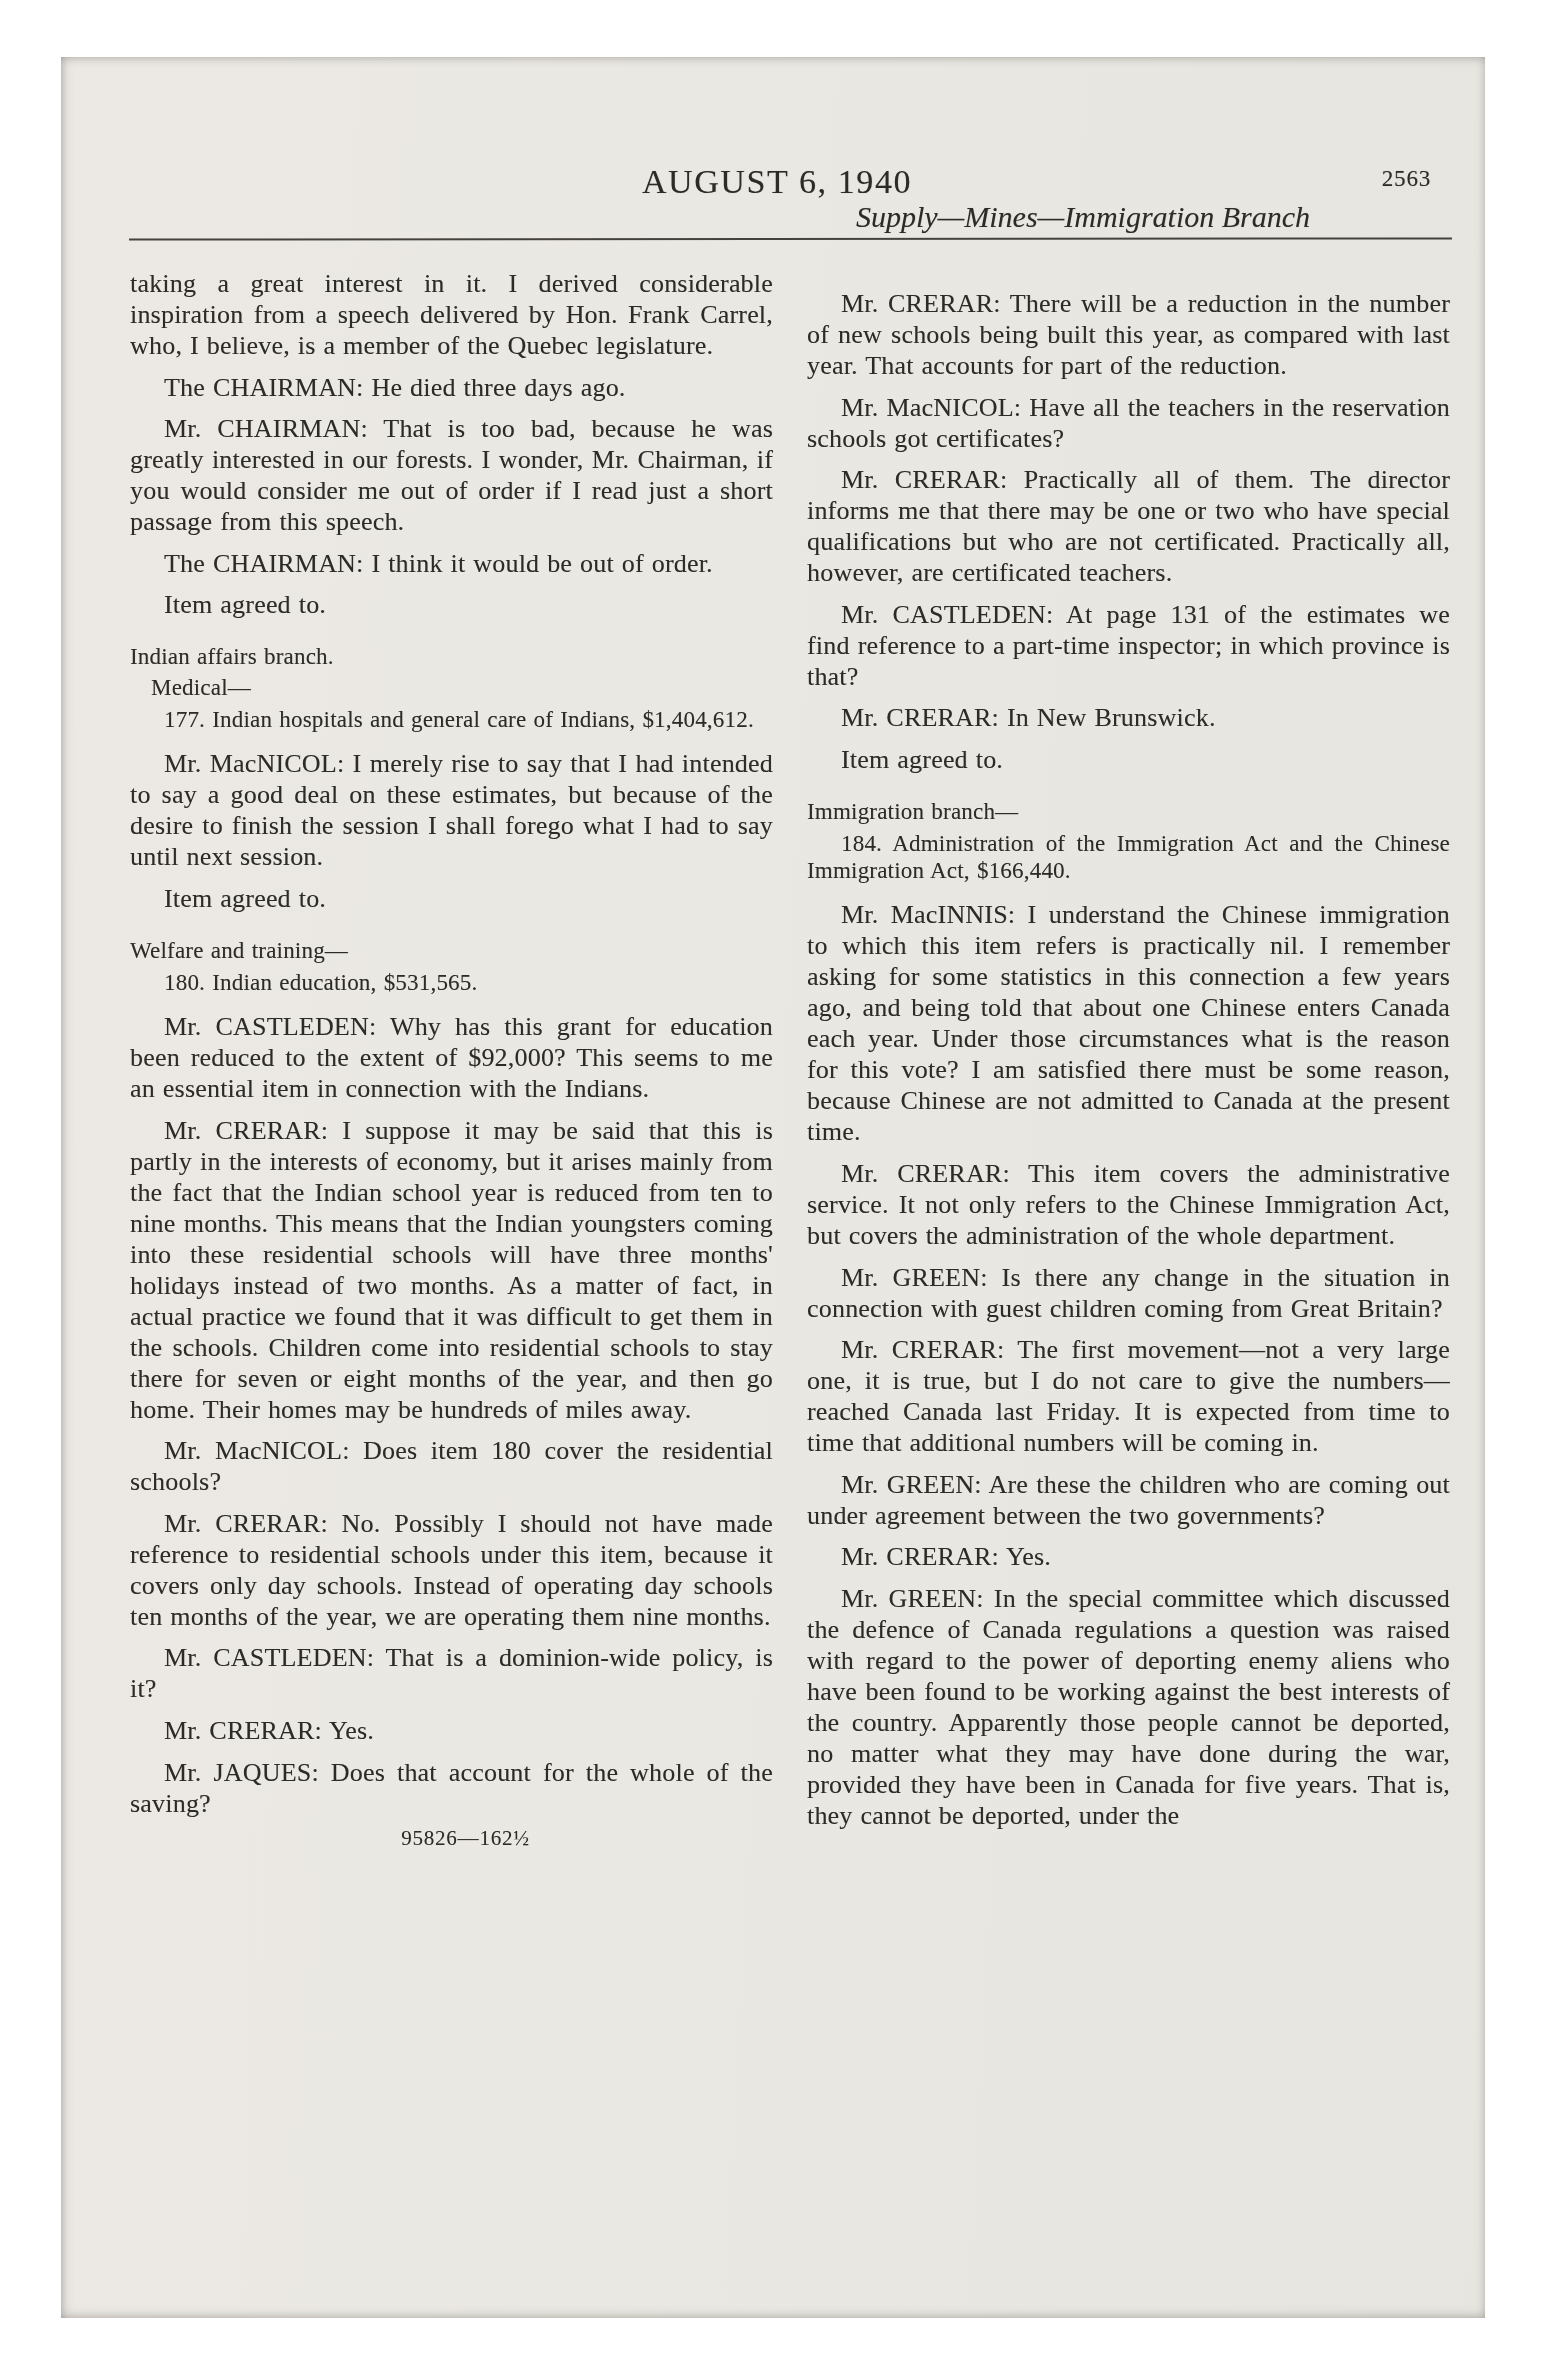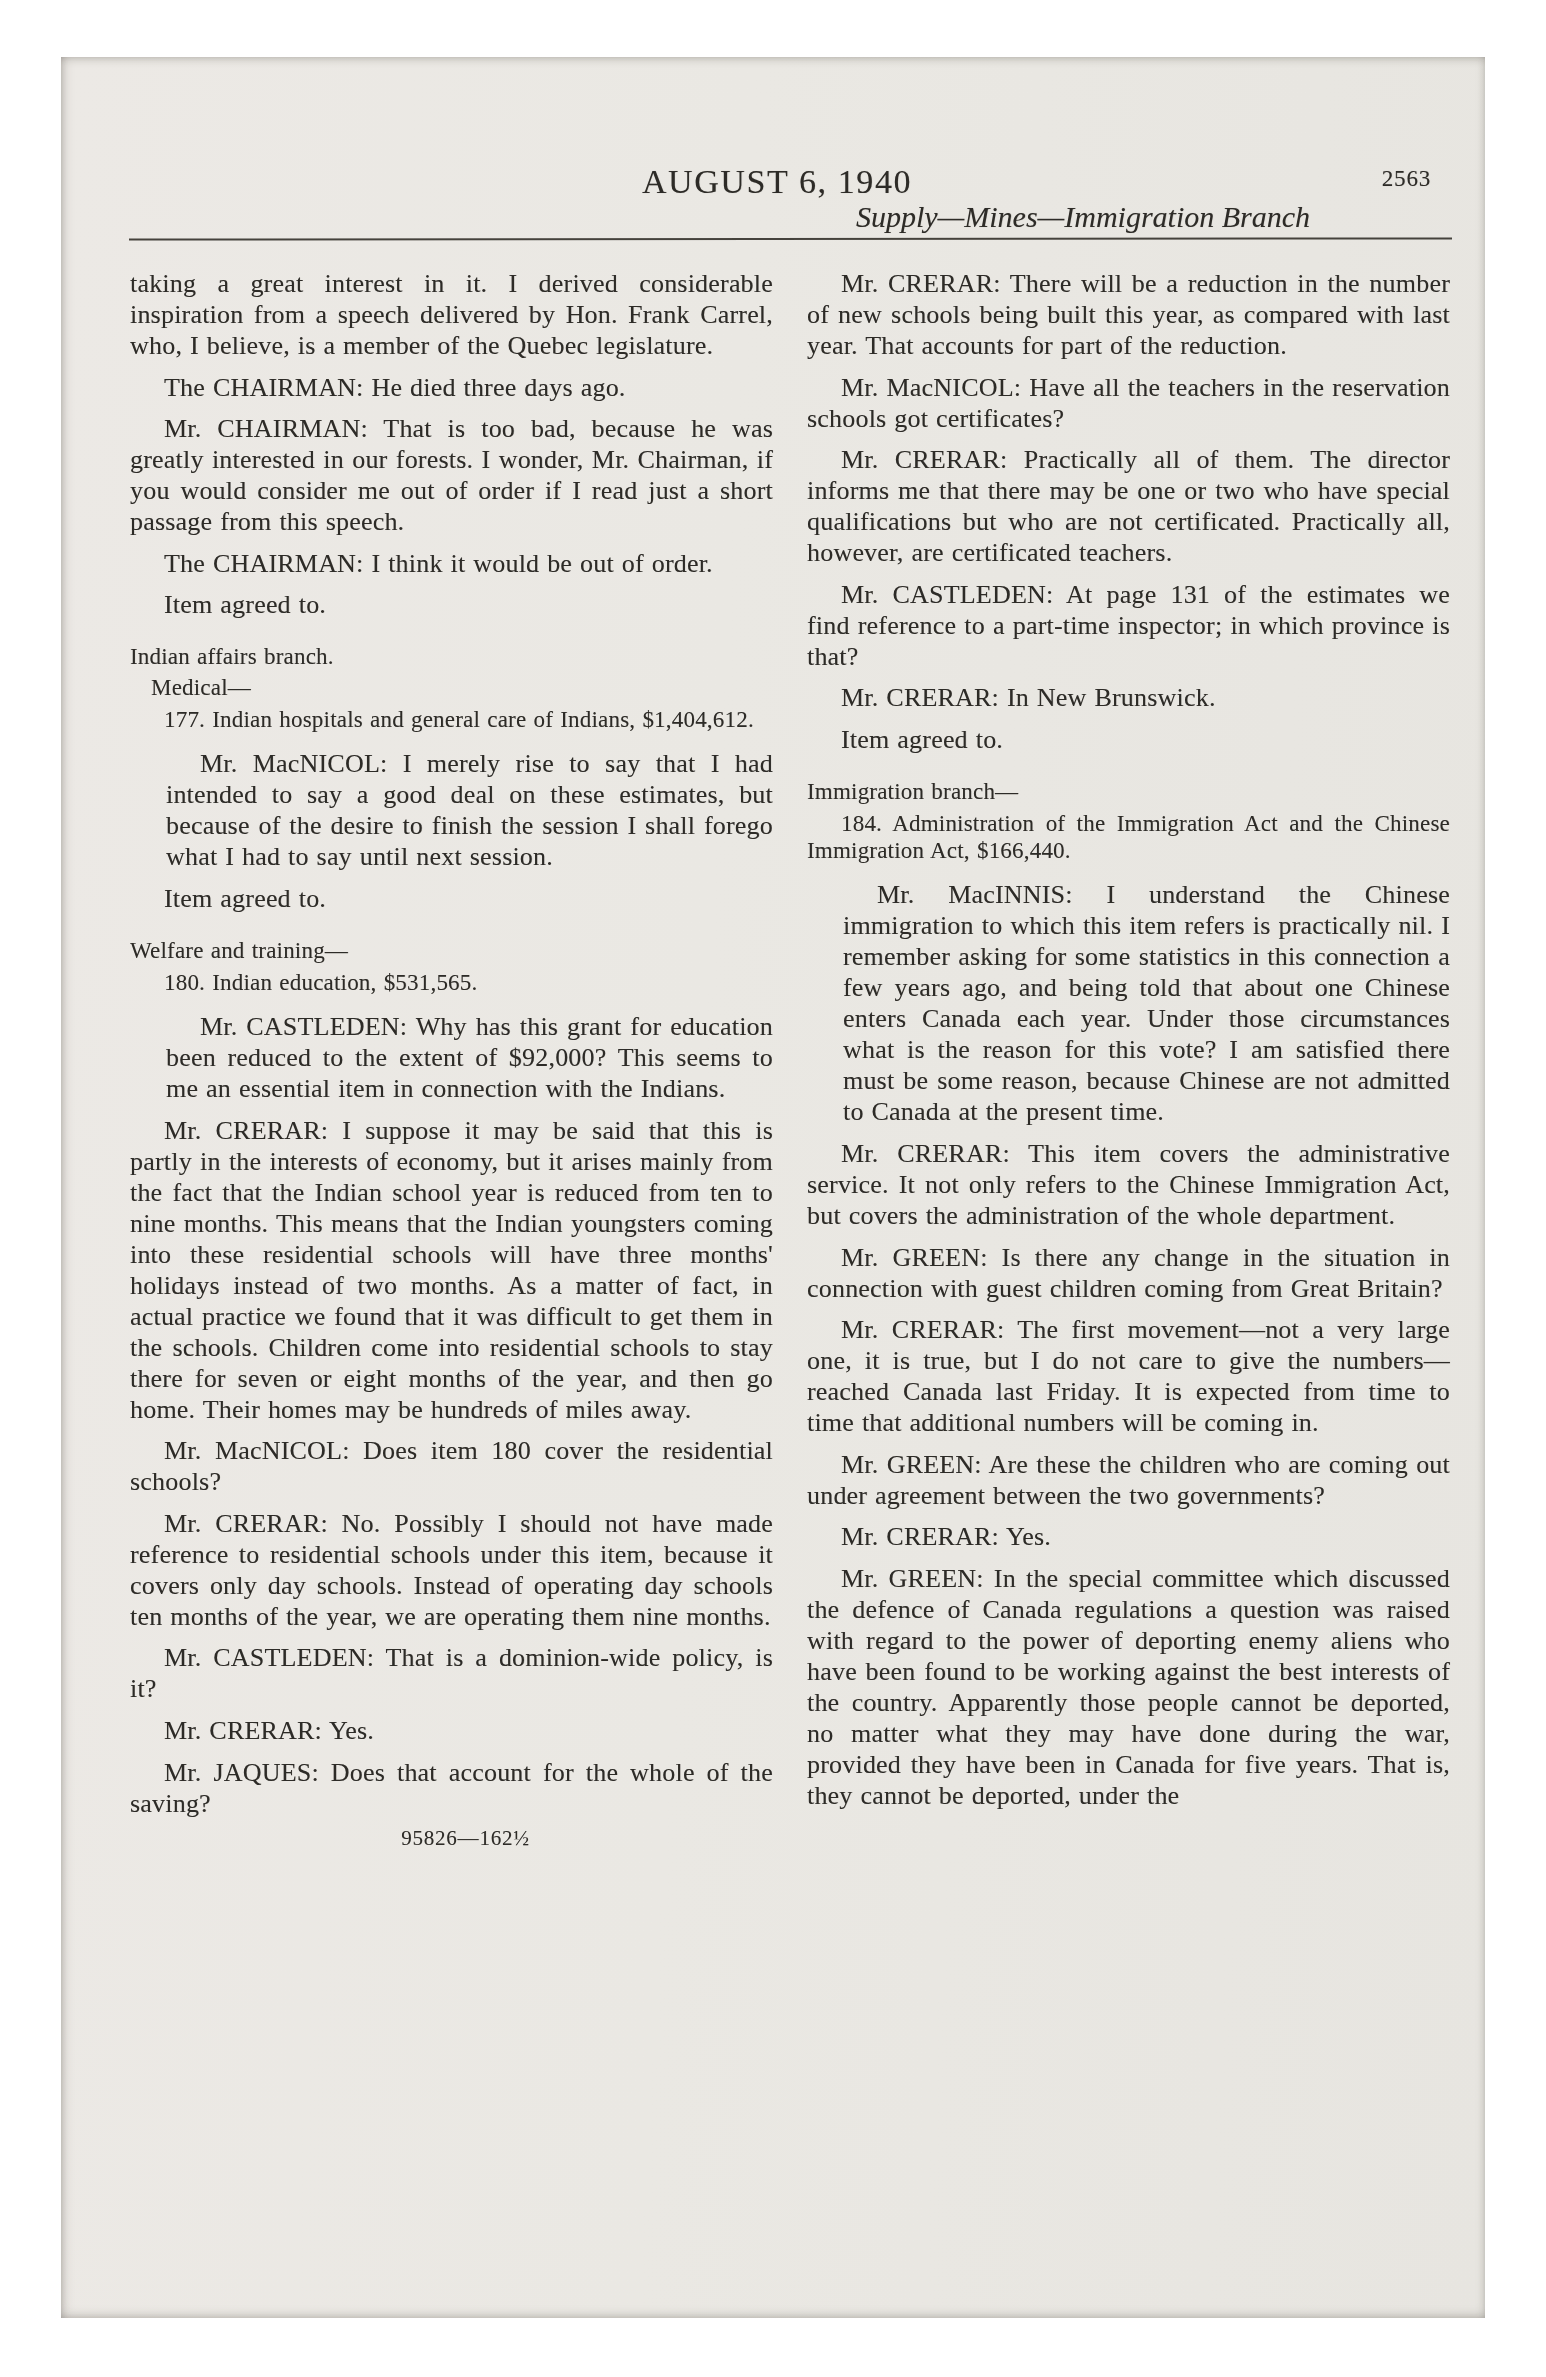--- a/index.html
+++ b/index.html
@@ -54,7 +54,7 @@
     word-spacing:1.2px;letter-spacing:0.2px;
   }
   .para + .para{margin-top:10.6px;}
-  .speech,.procedural{text-indent:34px;}
+  .speech,.procedural{text-indent:34px;margin-top:20px;}
   .continuation{text-indent:0;}
   .vote-heading{margin-top:21px !important;font-size:23px;line-height:27px;text-indent:0;}
   .vote-subheading{margin-top:3.3px !important;font-size:23px;line-height:27px;text-indent:21px;}

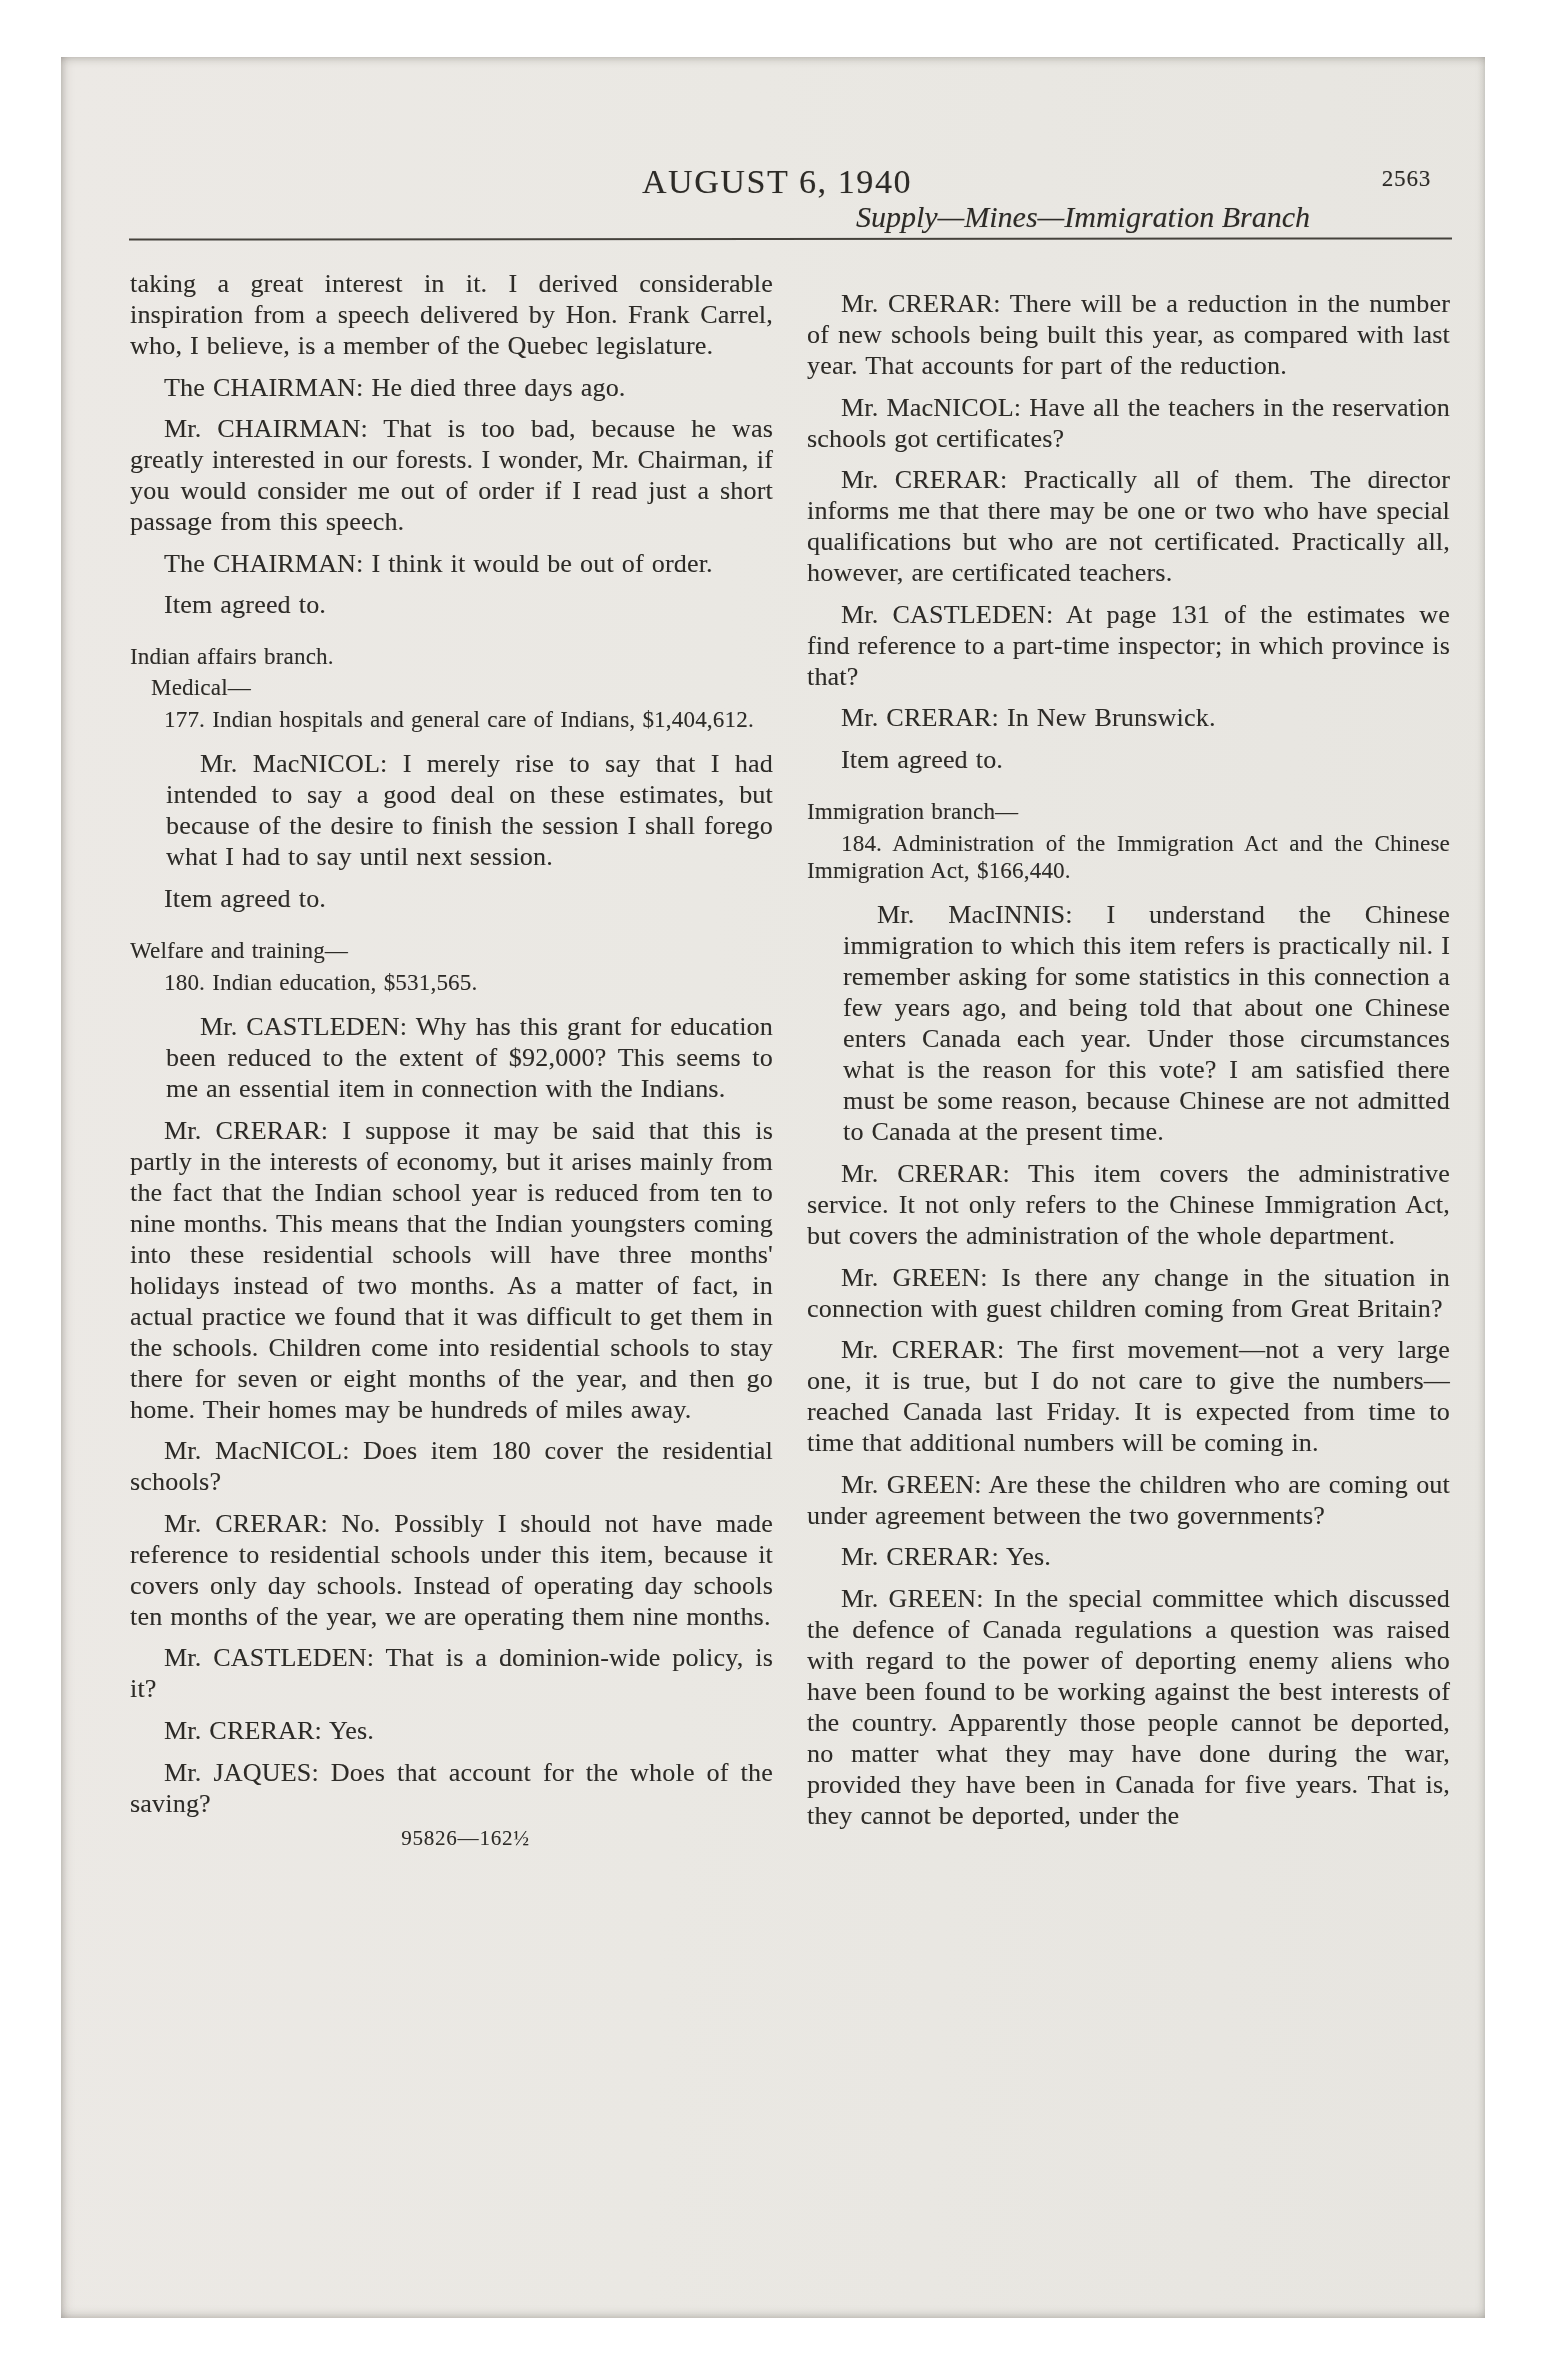--- a/index.html
+++ b/index.html
@@ -59,7 +59,7 @@
   .vote-heading{margin-top:21px !important;font-size:23px;line-height:27px;text-indent:0;}
   .vote-subheading{margin-top:3.3px !important;font-size:23px;line-height:27px;text-indent:21px;}
   .vote-item{margin-top:4.9px !important;font-size:23px;line-height:27px;text-indent:34px;}
-  .vote-item + .speech{margin-top:15.5px;margin-left:36px;}
+  .vote-item + .speech{margin-top:15.5px;}
   .procedural + .vote-heading{margin-top:23px !important;}
   .item-number{}
   .print-mark{

